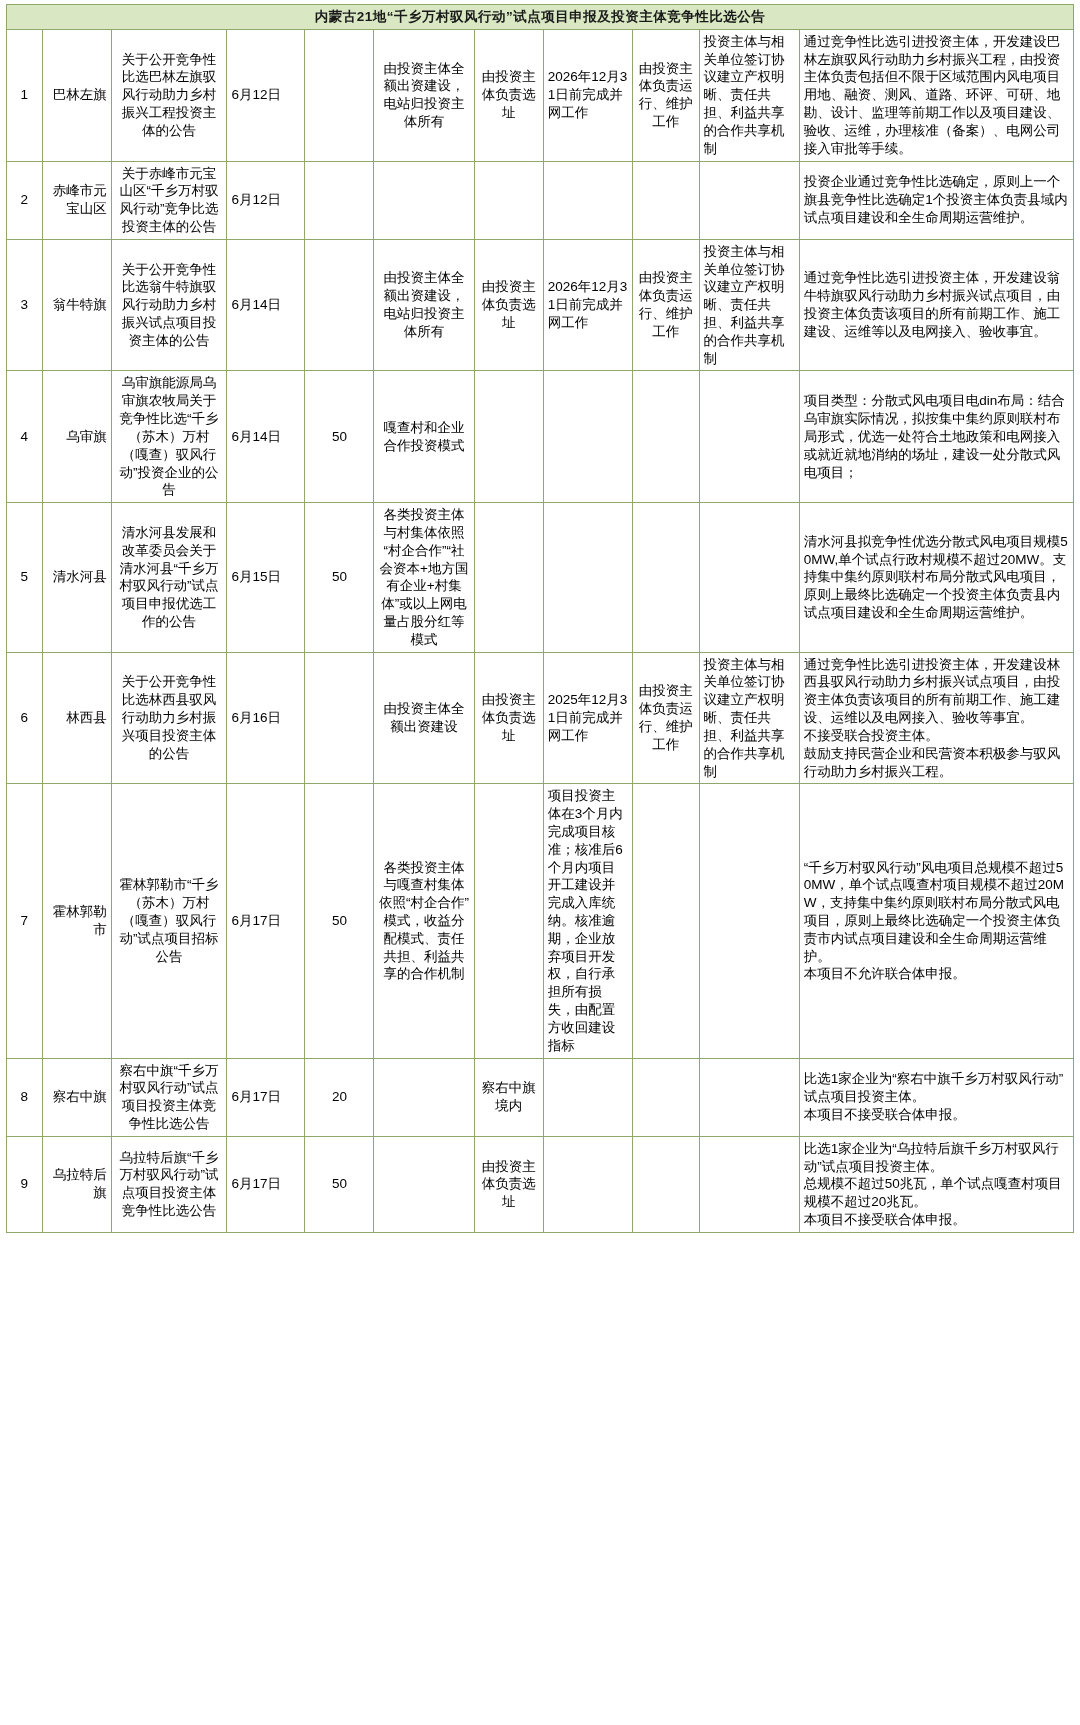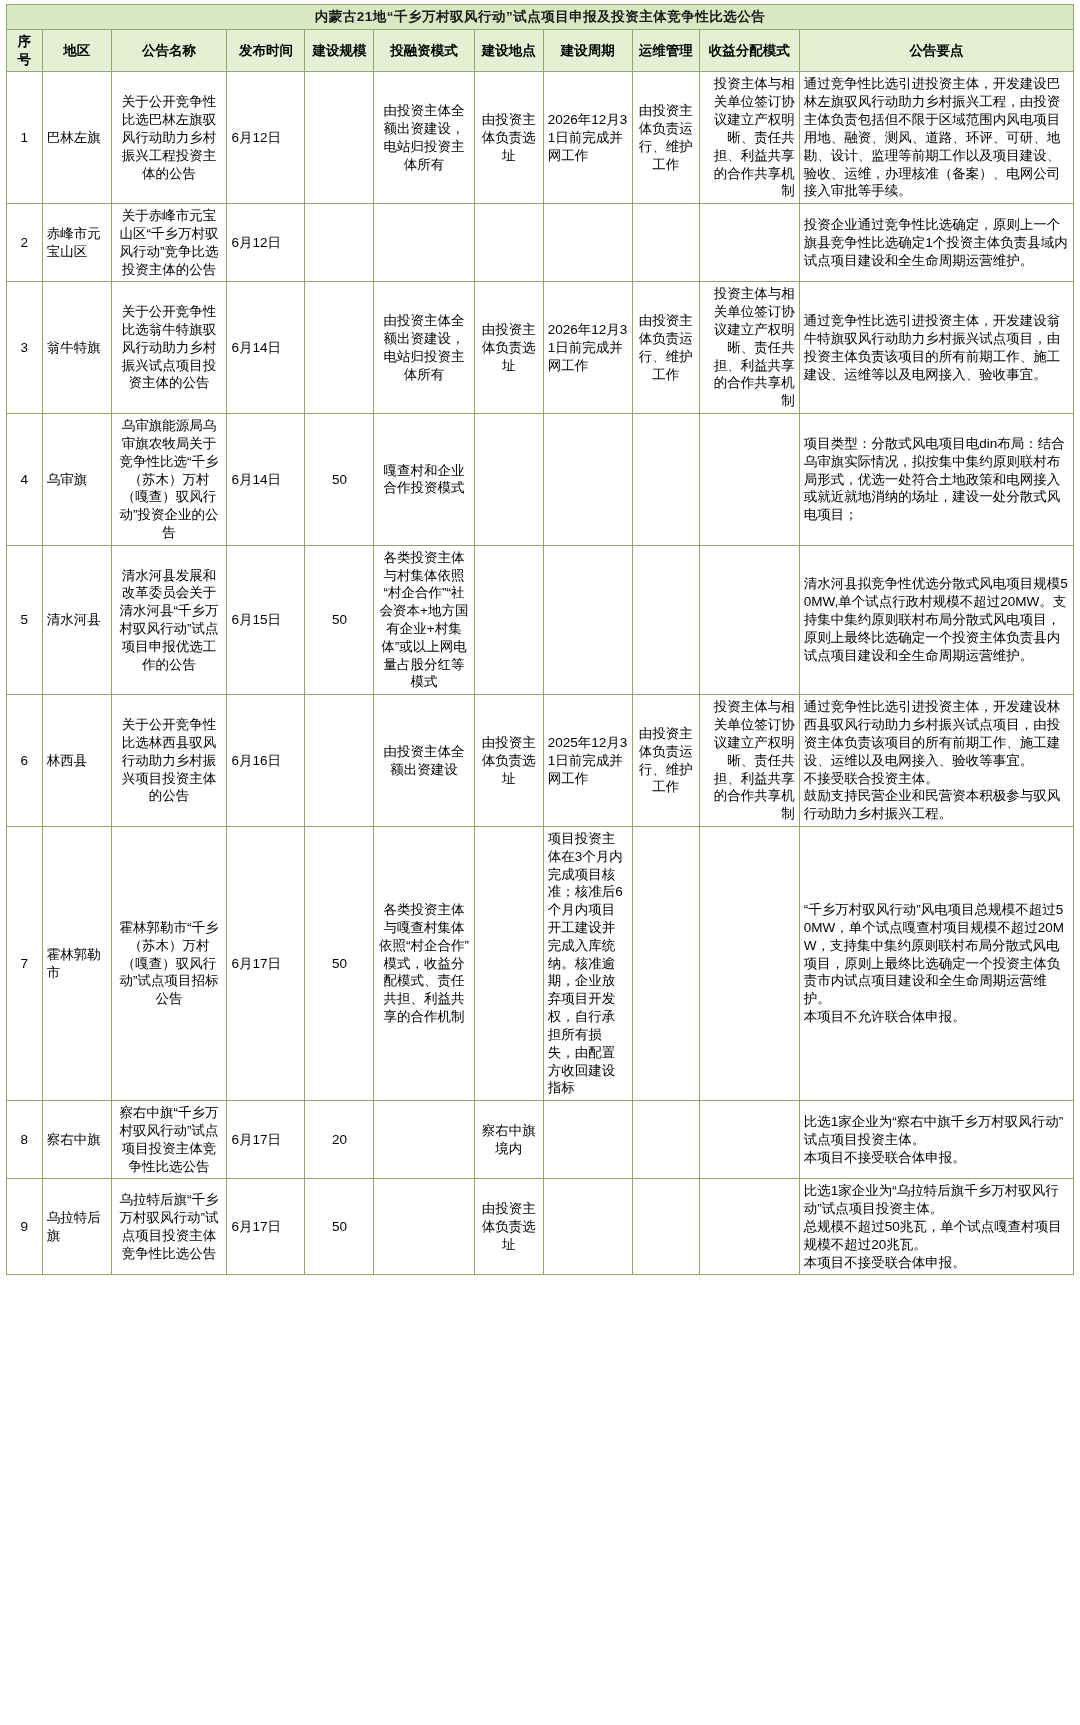--- a/index.html
+++ b/index.html
@@ -87,19 +87,6 @@
       <tr>
         <td class="title-cell" colspan="11">内蒙古21地“千乡万村驭风行动”试点项目申报及投资主体竞争性比选公告</td>
       </tr>
-      <tr class="hdr">
-        <td>序号</td>
-        <td>地区</td>
-        <td>公告名称</td>
-        <td>发布时间</td>
-        <td>建设规模</td>
-        <td>投融资模式</td>
-        <td>建设地点</td>
-        <td>建设周期</td>
-        <td>运维管理</td>
-        <td>收益分配模式</td>
-        <td>公告要点</td>
-      </tr>
     </tbody>
     <tbody id="rows-body">
         <tr>

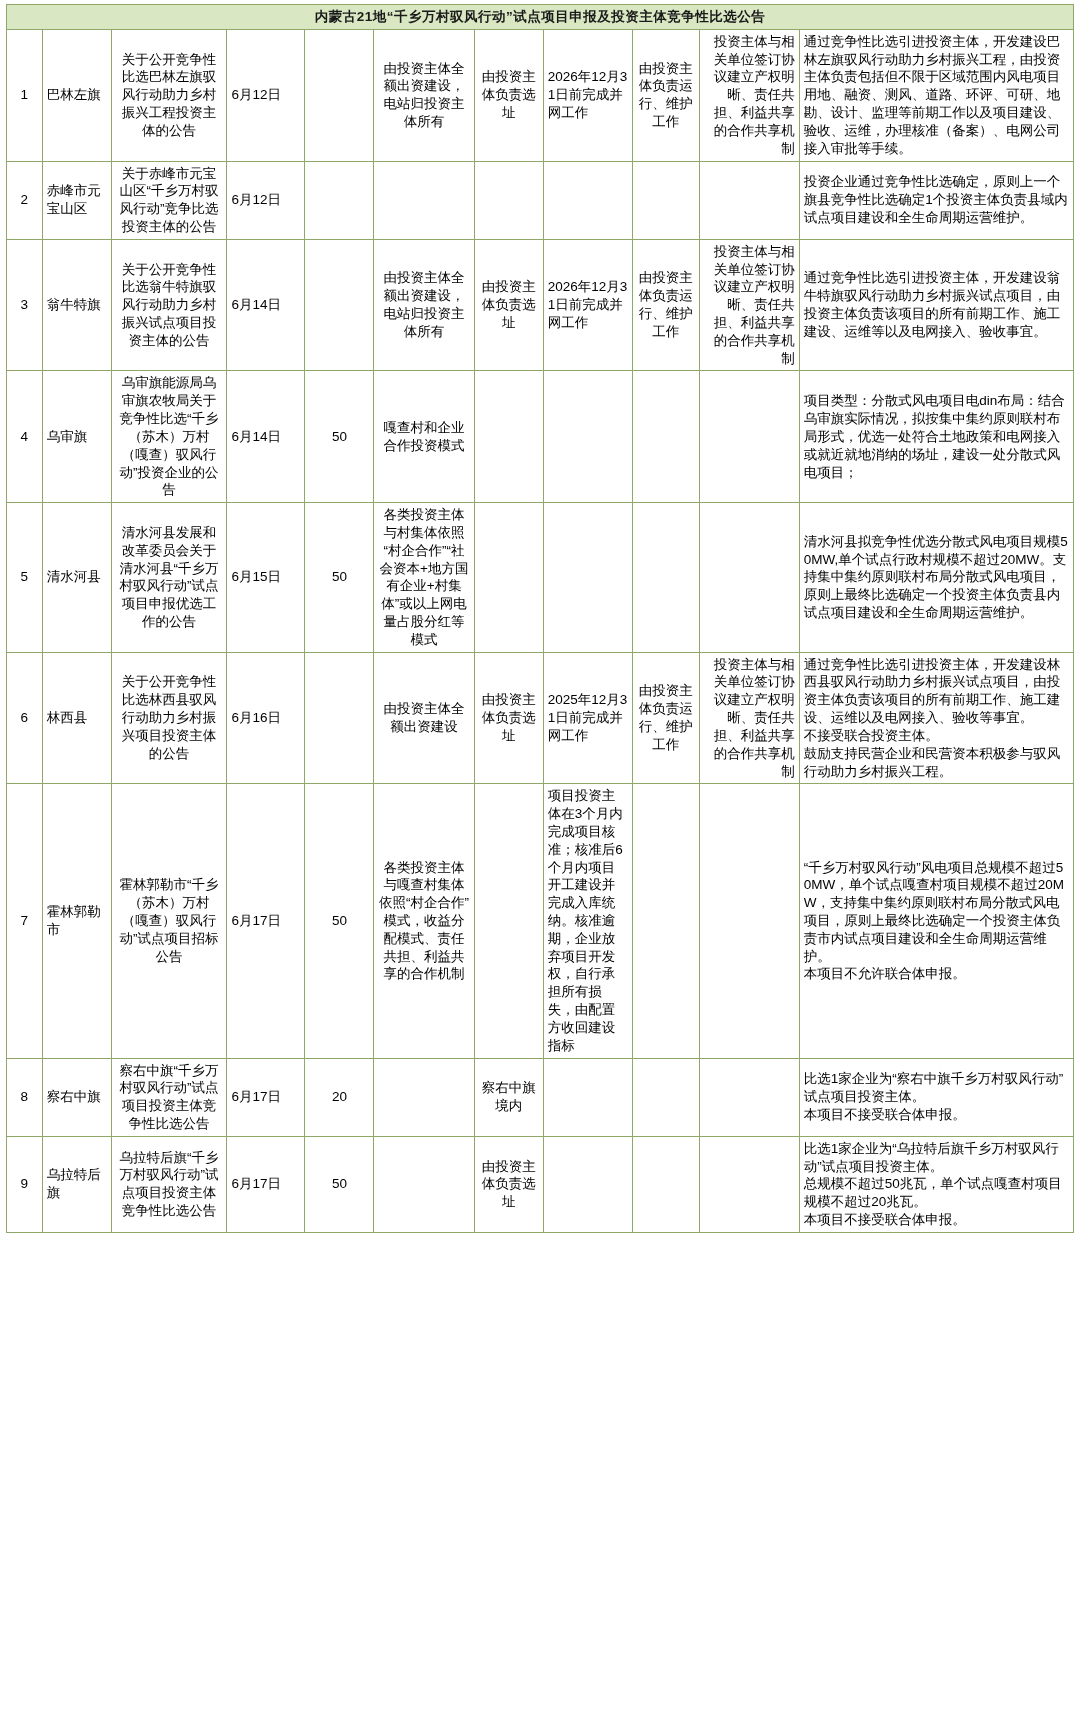--- a/index.html
+++ b/index.html
@@ -62,7 +62,7 @@
   .c-place { text-align: center; }
   .c-period { text-align: left; }
   .c-om { text-align: center; }
-  .c-profit { text-align: right; }
+  .c-profit { text-align: left; }
   .c-points { text-align: left; }
 </style>
 </head>

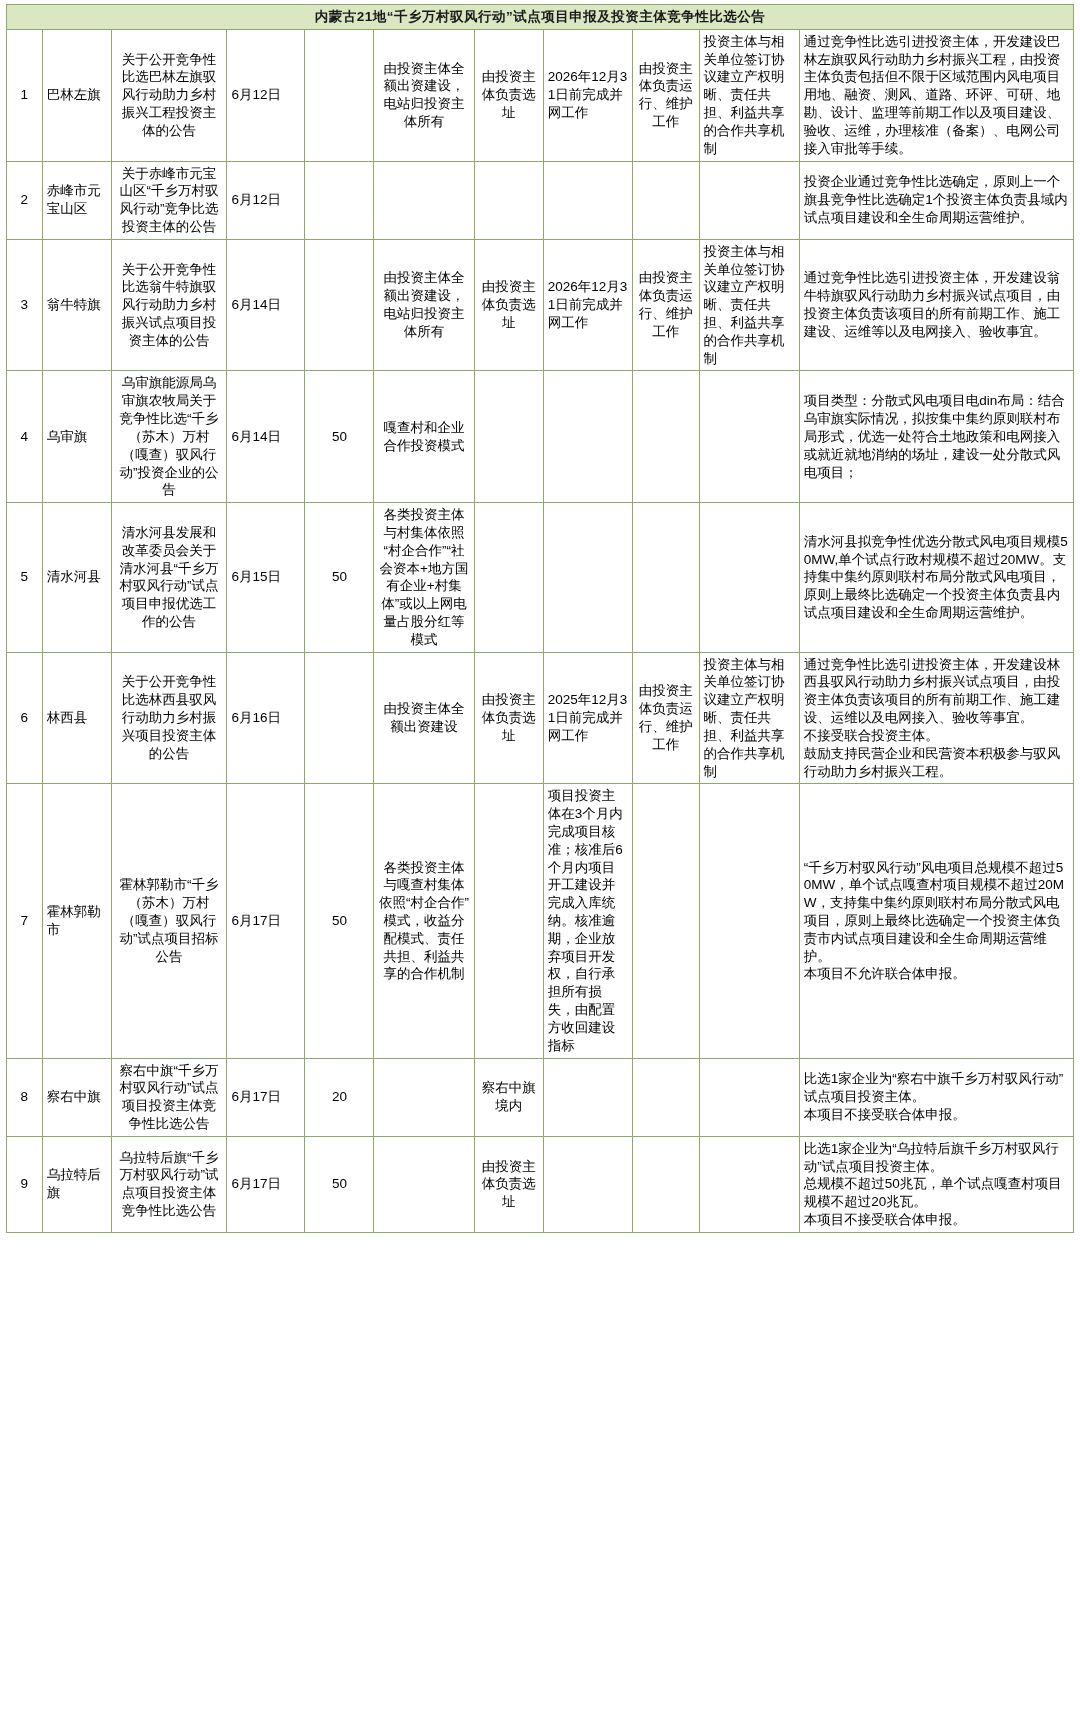--- a/index.html
+++ b/index.html
@@ -54,7 +54,7 @@
     padding: 4px 8px 4px 4px;
   }
   .c-idx { text-align: center; }
-  .c-region { text-align: left; font-family: Liberation Serif, serif; }
+  .c-region { text-align: right; font-family: Liberation Serif, serif; }
   .c-name { text-align: center; }
   .c-date { text-align: left; }
   .c-scale { text-align: center; }

